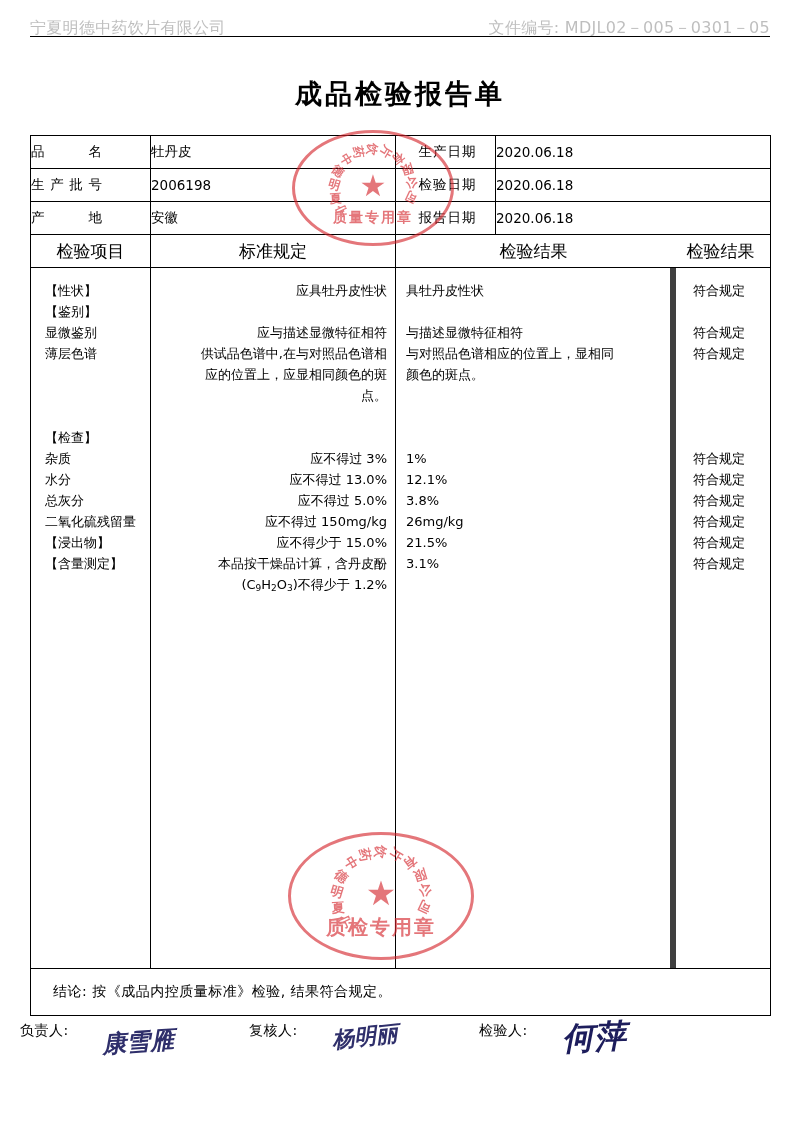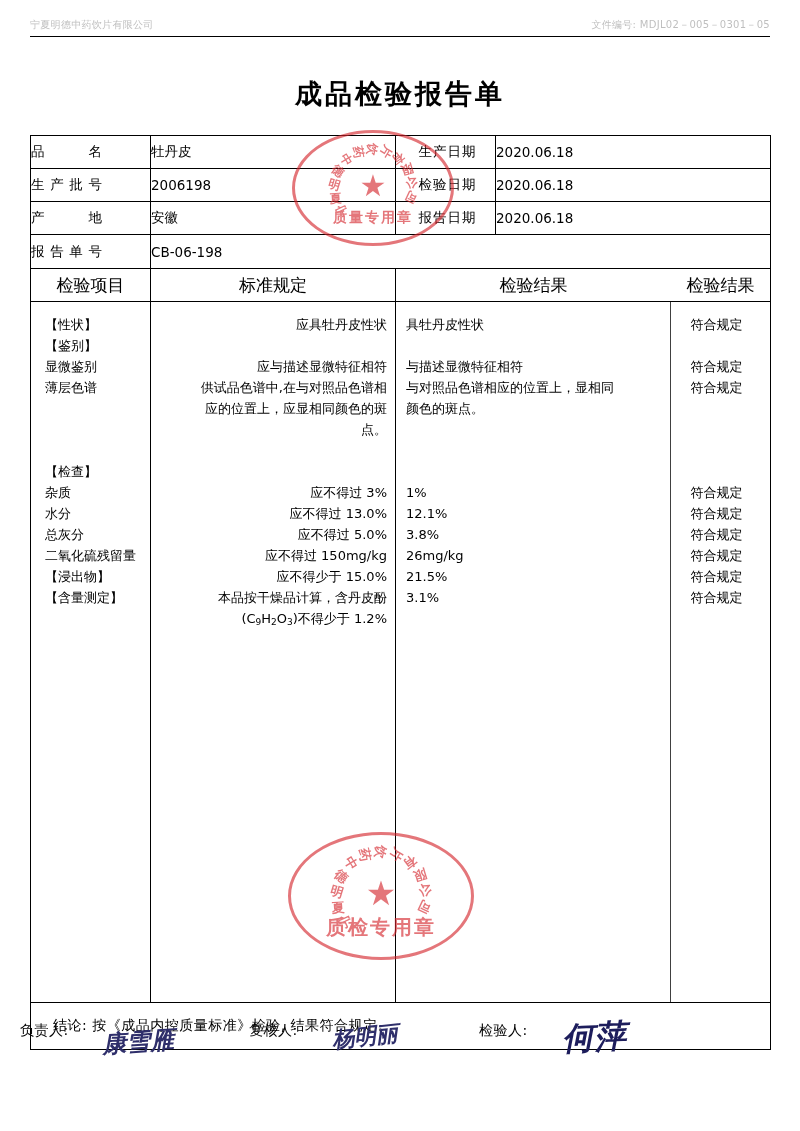--- a/index.html
+++ b/index.html
@@ -32,7 +32,7 @@
     height: 16px;
     display: flex;
     justify-content: space-between;
-    font-size: 10px;
+    font-size: 16px;
     color: #8a8a8a;
     letter-spacing: 0.3px;
     opacity: 0.55;

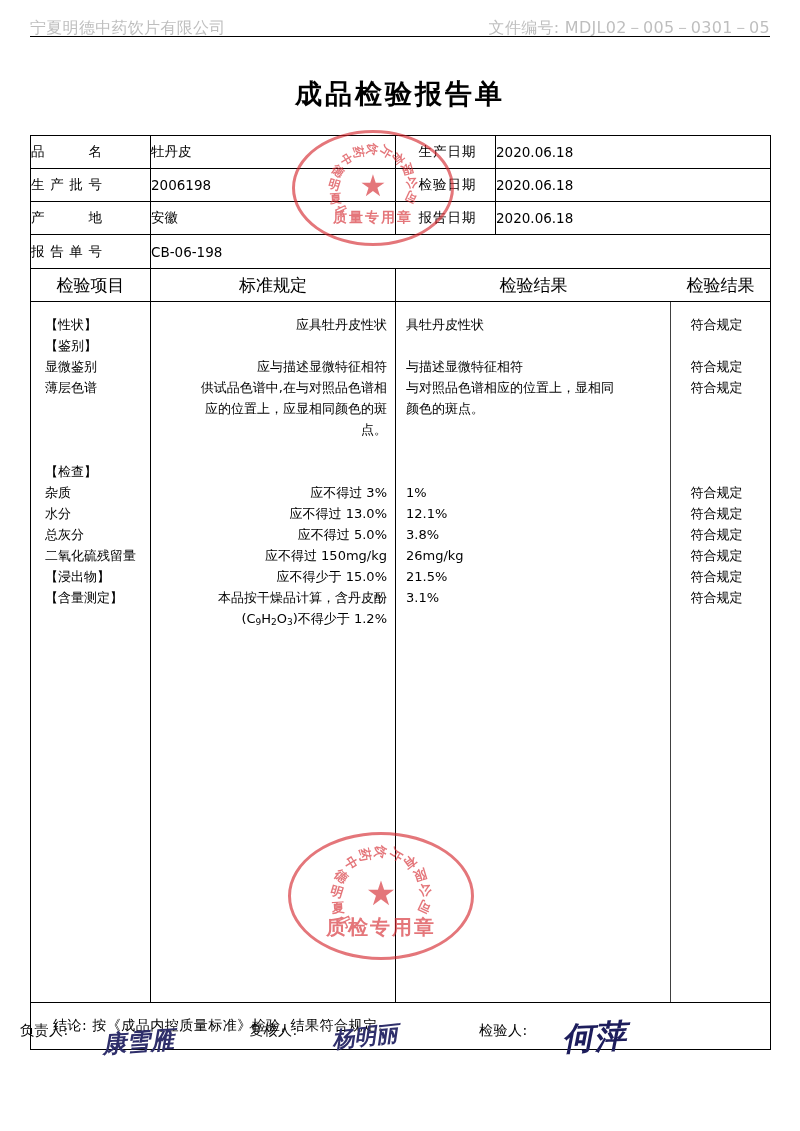--- a/index.html
+++ b/index.html
@@ -256,10 +256,6 @@
         <td class="val">安徽</td>
         <td class="lbl" style="text-align:center;padding-left:4px">报告日期</td>
         <td class="val">2020.06.18</td>
-      </tr>
-      <tr class="report-row">
-        <td class="lbl"><span class="lbl-spaced">报告单号</span></td>
-        <td class="val" colspan="3">CB-06-198</td>
       </tr>
 
       <tr class="res-head">

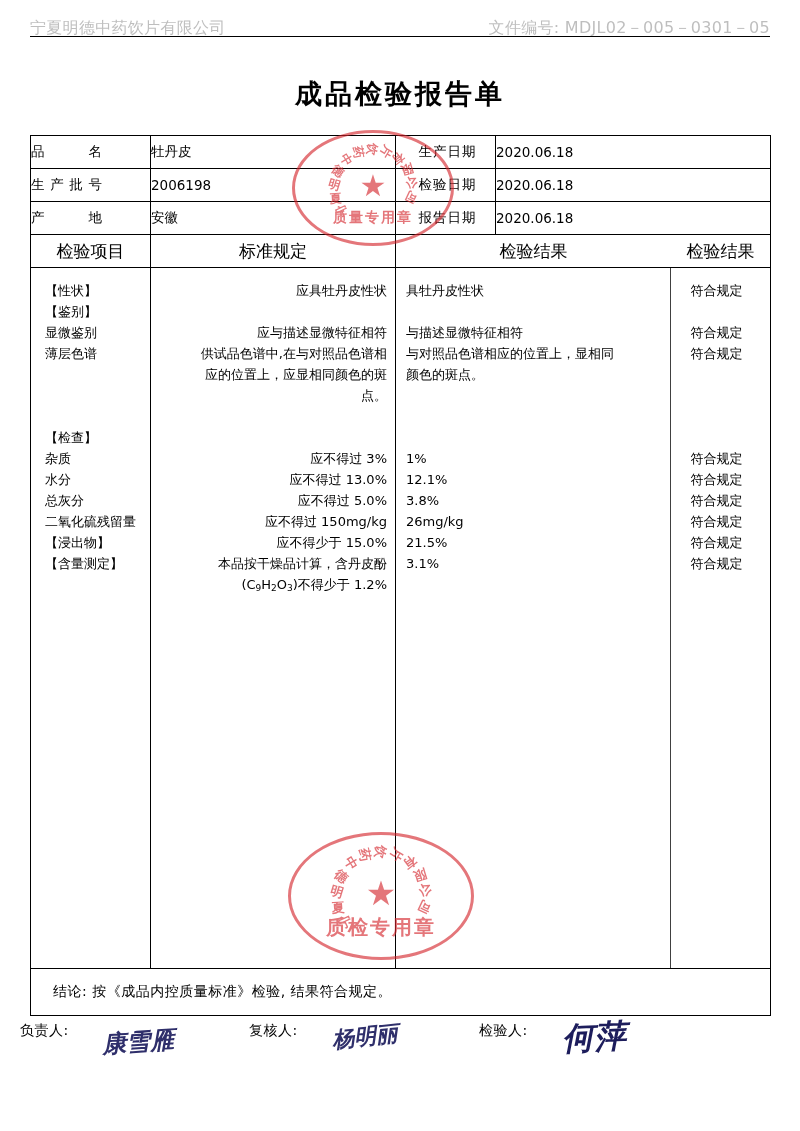--- a/index.html
+++ b/index.html
@@ -310,7 +310,7 @@
         </td>
         <td colspan="2" style="padding:0">
           <div style="display:flex;height:100%">
-            <div style="flex:0 0 274px;border-right:1px solid #404040;height:100%">
+            <div style="flex:0 0 274px;border-right:6px solid #404040;height:100%">
               <div class="res-list col-res" id="col-res">
                   <div class="li">具牡丹皮性状</div>
                   <div class="li">&nbsp;</div>

